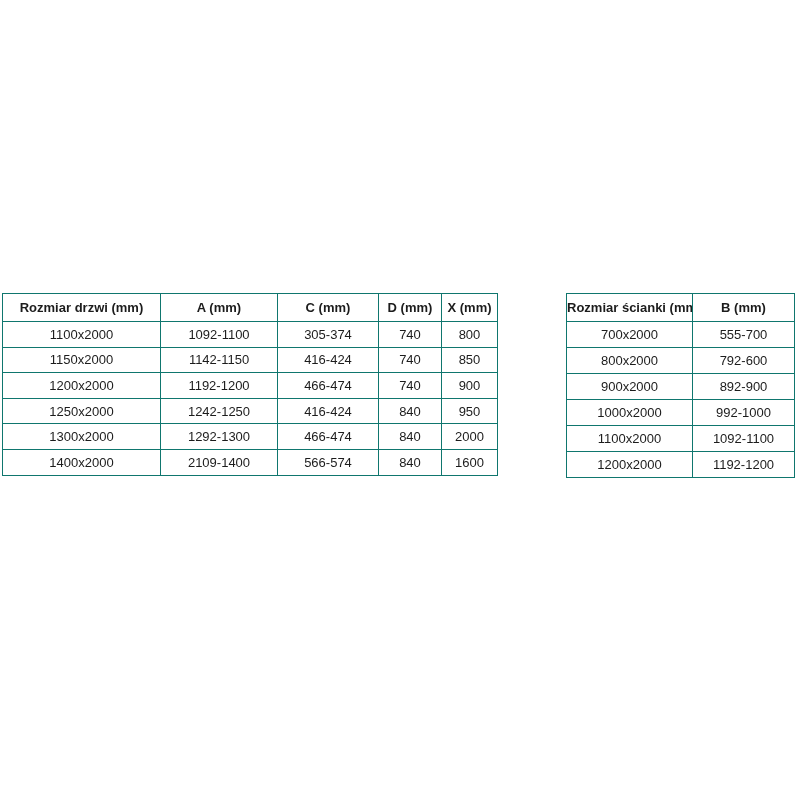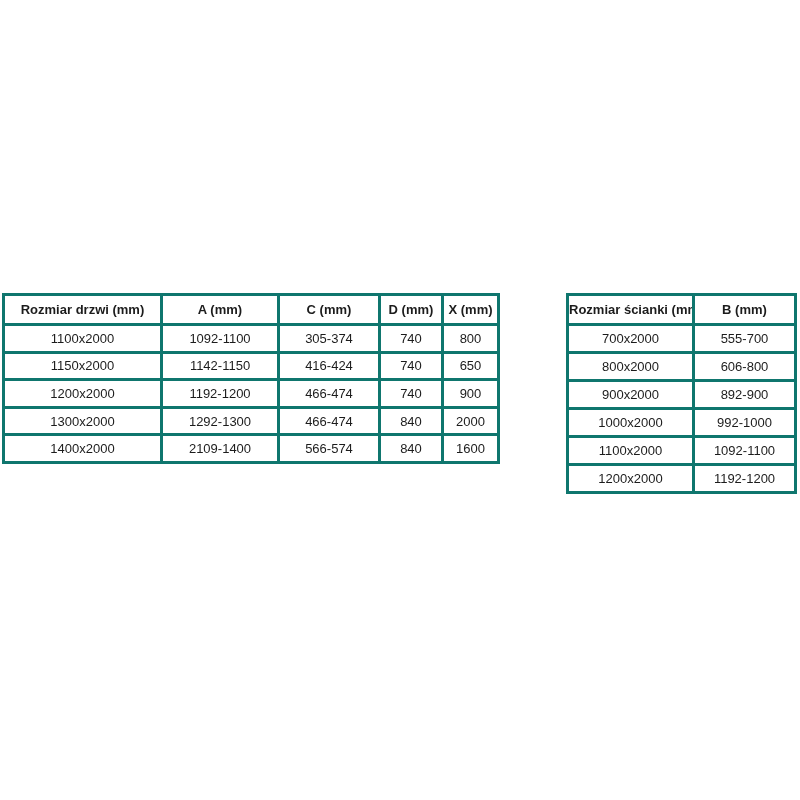--- a/index.html
+++ b/index.html
@@ -21,7 +21,7 @@
     background: #ffffff;
   }
   .spec-table th, .spec-table td {
-    border: 3px solid #0f766e;
+    border: 1px solid #0f766e;
     text-align: center;
     vertical-align: middle;
     font-size: 13px;

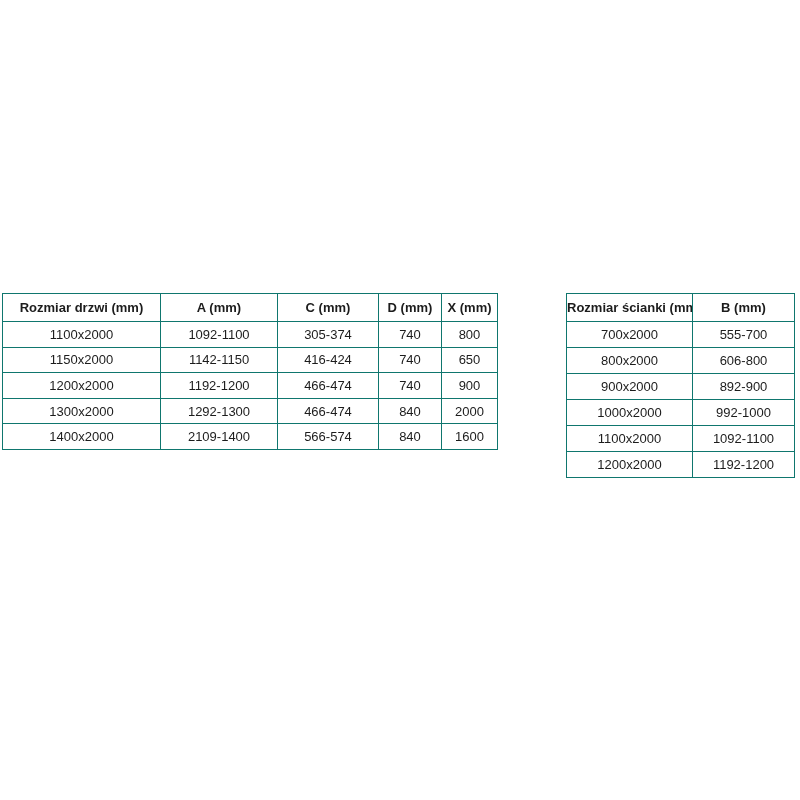--- a/index.html
+++ b/index.html
@@ -83,7 +83,7 @@
         <td>1142-1150</td>
         <td>416-424</td>
         <td>740</td>
-        <td>650</td>
+        <td>850</td>
       </tr>
       <tr>
         <td>1200x2000</td>

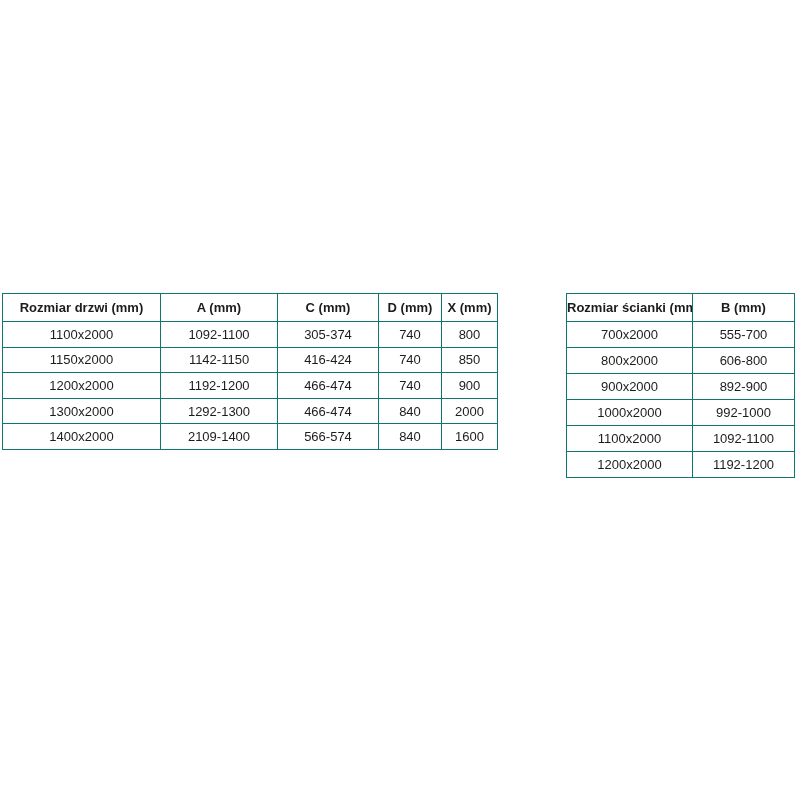--- a/index.html
+++ b/index.html
@@ -127,7 +127,7 @@
       </tr>
       <tr>
         <td>800x2000</td>
-        <td>606-800</td>
+        <td>792-600</td>
       </tr>
       <tr>
         <td>900x2000</td>

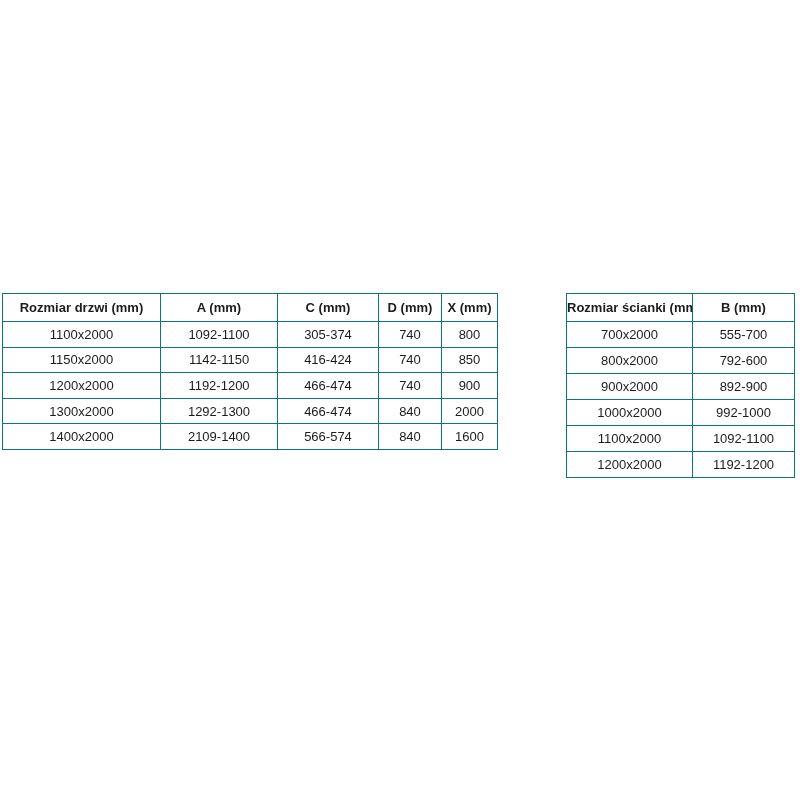--- a/index.html
+++ b/index.html
@@ -93,6 +93,13 @@
         <td>900</td>
       </tr>
       <tr>
+        <td>1250x2000</td>
+        <td>1242-1250</td>
+        <td>416-424</td>
+        <td>840</td>
+        <td>950</td>
+      </tr>
+      <tr>
         <td>1300x2000</td>
         <td>1292-1300</td>
         <td>466-474</td>

